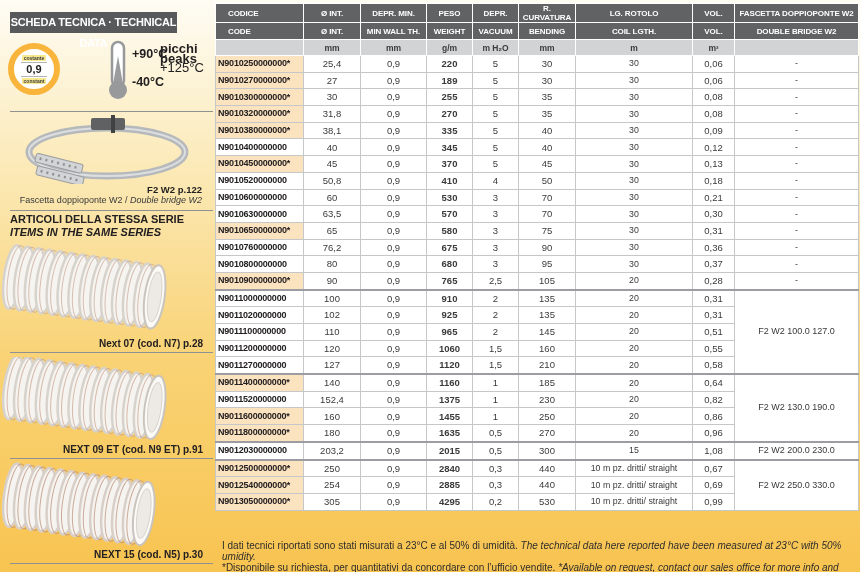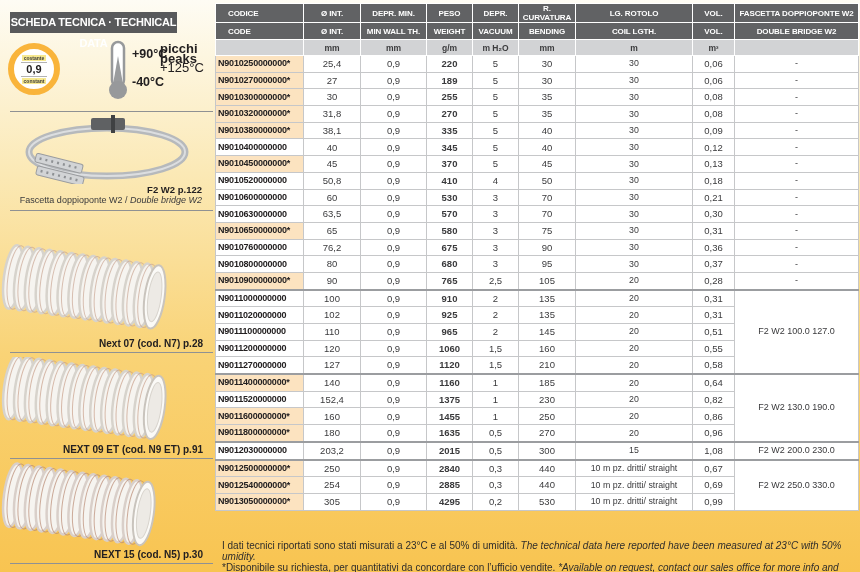--- a/index.html
+++ b/index.html
@@ -98,6 +98,7 @@
   <div class="abs sep" style="top:210px"></div>
 
   <div class="abs series-title">
+    <div>ARTICOLI DELLA STESSA SERIE</div>
   </div>
 
   <svg class="abs hose hose1" width="190" height="95" viewBox="0 0 190 95">

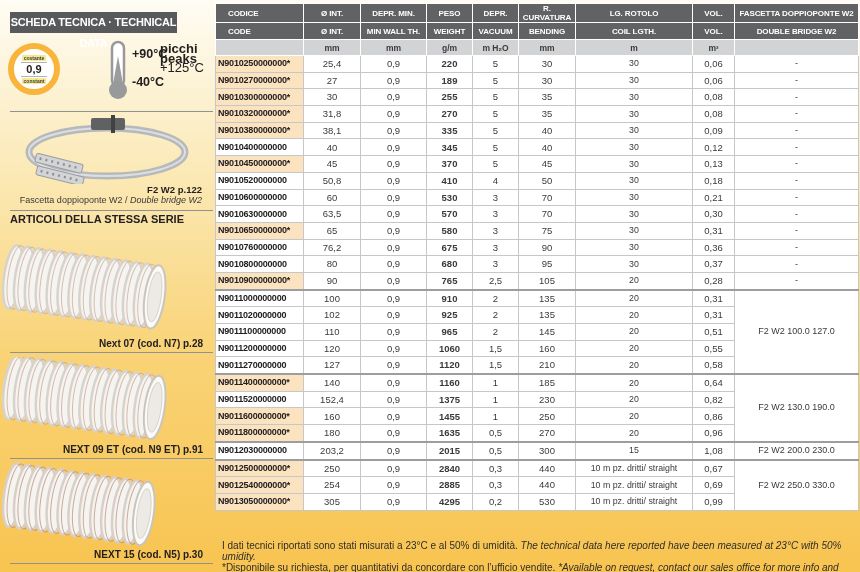--- a/index.html
+++ b/index.html
@@ -99,6 +99,7 @@
 
   <div class="abs series-title">
     <div>ARTICOLI DELLA STESSA SERIE</div>
+    <div class="en">ITEMS IN THE SAME SERIES</div>
   </div>
 
   <svg class="abs hose hose1" width="190" height="95" viewBox="0 0 190 95">

